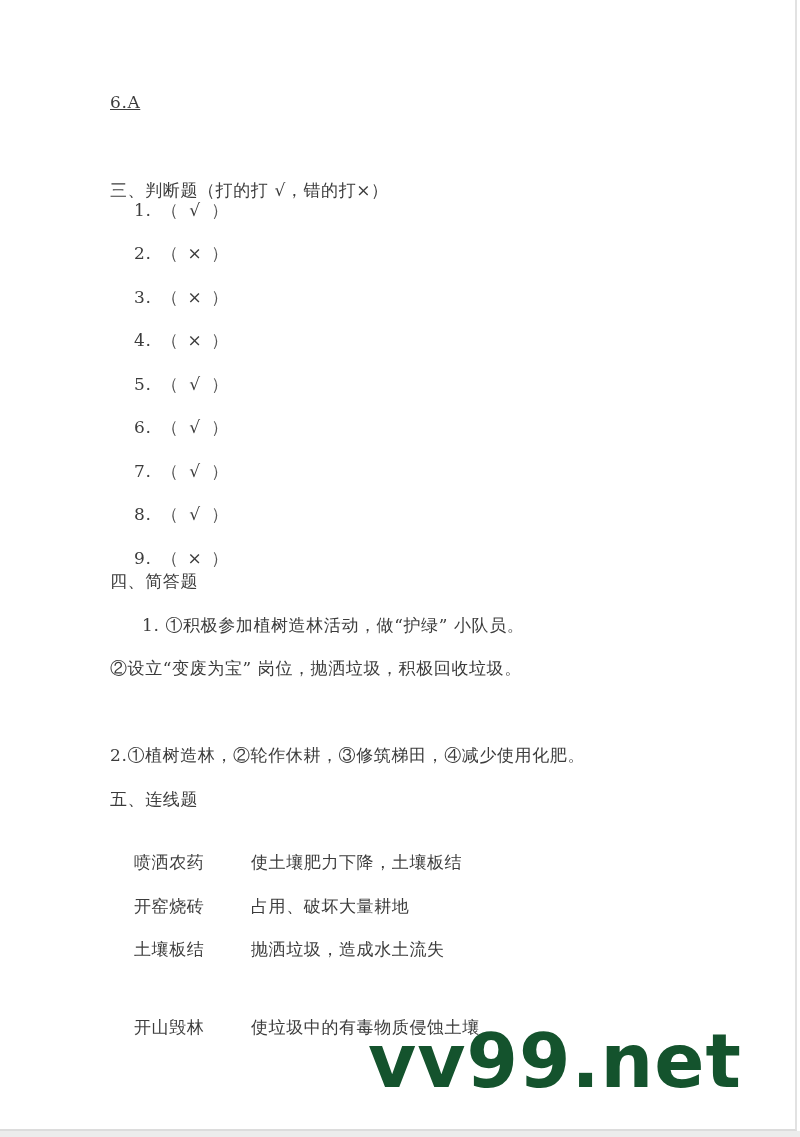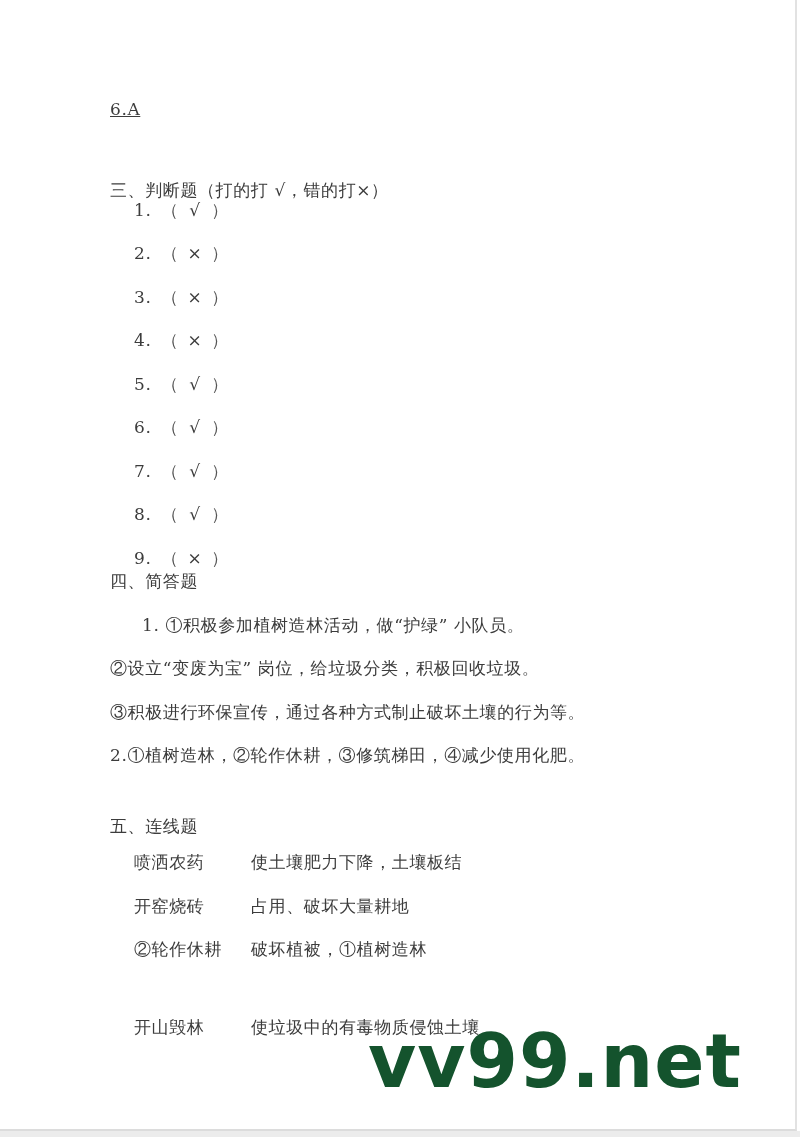--- a/index.html
+++ b/index.html
@@ -79,7 +79,7 @@
 
 <div class="page">
 
-  <div class="line" style="top:99px;text-decoration:underline;">6.A</div>
+  <div class="line" style="top:92px;text-decoration:underline;">6.A</div>
 
   <div class="line" style="top:136px;margin-top:44px;">三、判断题（打的打 √，错的打×）</div>
 

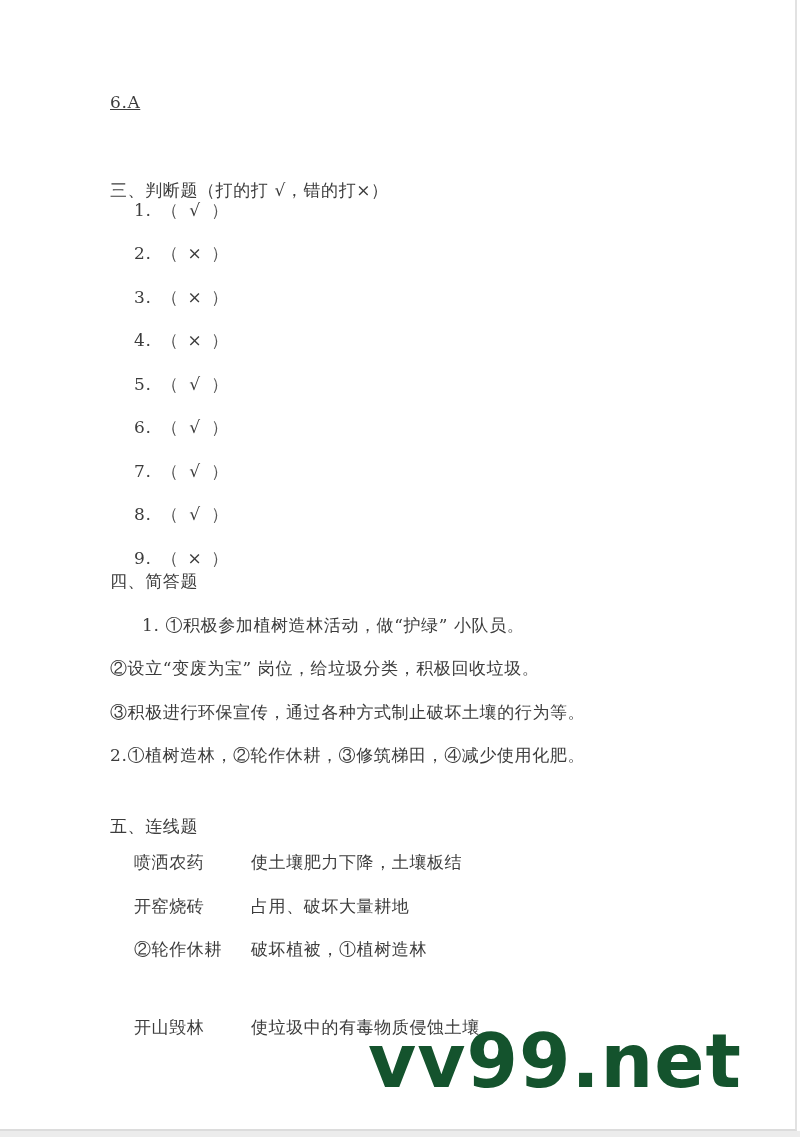--- a/index.html
+++ b/index.html
@@ -114,7 +114,7 @@
   <div class="line" style="top:571px;">四、简答题</div>
 
   <div class="line" style="top:615px;margin-left:32px;">1. ①积极参加植树造林活动，做“护绿” 小队员。</div>
-  <div class="line" style="top:658px;">②设立“变废为宝” 岗位，给垃圾分类，积极回收垃圾。</div>
+  <div class="line" style="top:658px;">②设立“变废为宝” 岗位，抛洒垃圾，积极回收垃圾。</div>
   <div class="line" style="top:702px;">③积极进行环保宣传，通过各种方式制止破坏土壤的行为等。</div>
   <div class="line" style="top:745px;">2.①植树造林，②轮作休耕，③修筑梯田，④减少使用化肥。</div>
 

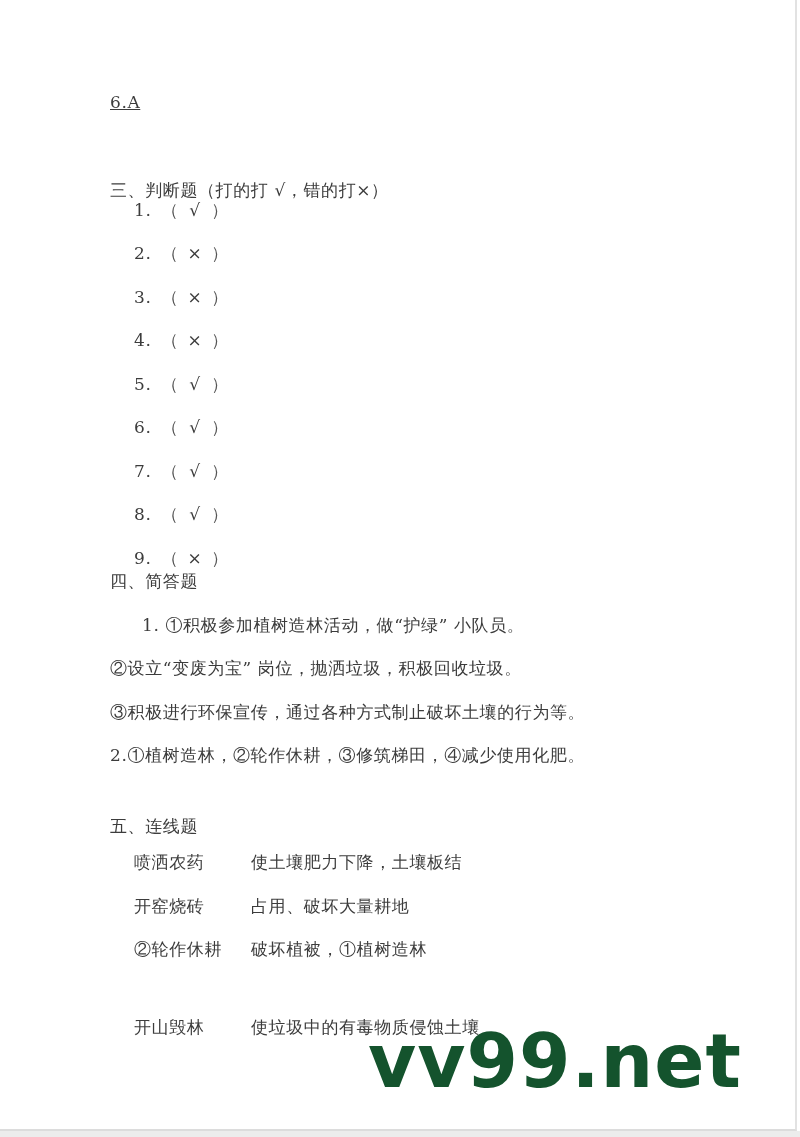--- a/index.html
+++ b/index.html
@@ -115,7 +115,6 @@
 
   <div class="line" style="top:615px;margin-left:32px;">1. ①积极参加植树造林活动，做“护绿” 小队员。</div>
   <div class="line" style="top:658px;">②设立“变废为宝” 岗位，抛洒垃圾，积极回收垃圾。</div>
-  <div class="line" style="top:702px;">③积极进行环保宣传，通过各种方式制止破坏土壤的行为等。</div>
   <div class="line" style="top:745px;">2.①植树造林，②轮作休耕，③修筑梯田，④减少使用化肥。</div>
 
   <div class="line" style="top:816px;">五、连线题</div>

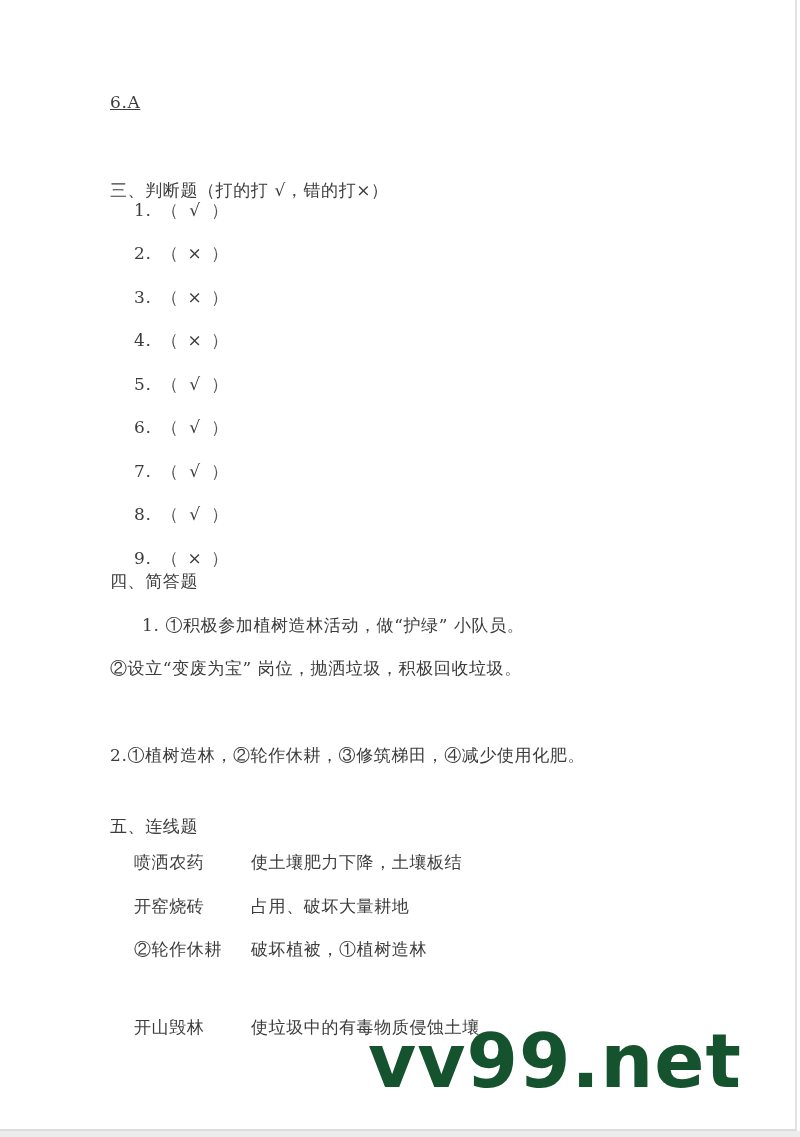--- a/index.html
+++ b/index.html
@@ -117,7 +117,7 @@
   <div class="line" style="top:658px;">②设立“变废为宝” 岗位，抛洒垃圾，积极回收垃圾。</div>
   <div class="line" style="top:745px;">2.①植树造林，②轮作休耕，③修筑梯田，④减少使用化肥。</div>
 
-  <div class="line" style="top:816px;">五、连线题</div>
+  <div class="line" style="top:789px;">五、连线题</div>
 
   <div class="line" style="top:832px;">
     <span class="match-left">喷洒农药</span><span>使土壤肥力下降，土壤板结</span>

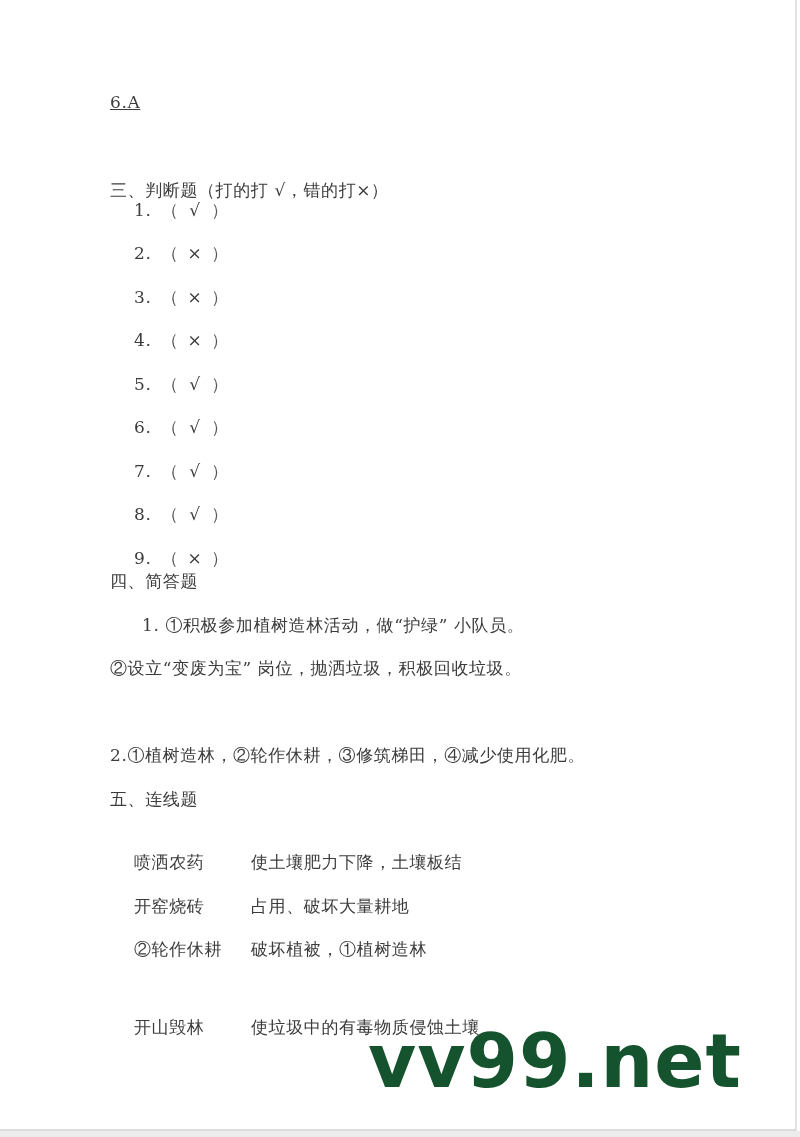--- a/index.html
+++ b/index.html
@@ -126,7 +126,7 @@
     <span class="match-left">开窑烧砖</span><span>占用、破坏大量耕地</span>
   </div>
   <div class="line" style="top:919px;">
-    <span class="match-left">②轮作休耕</span><span>破坏植被，①植树造林</span>
+    <span class="match-left">土壤板结</span><span>破坏植被，①植树造林</span>
   </div>
   <div class="line" style="top:997px;">
     <span class="match-left">开山毁林</span><span>使垃圾中的有毒物质侵蚀土壤</span>

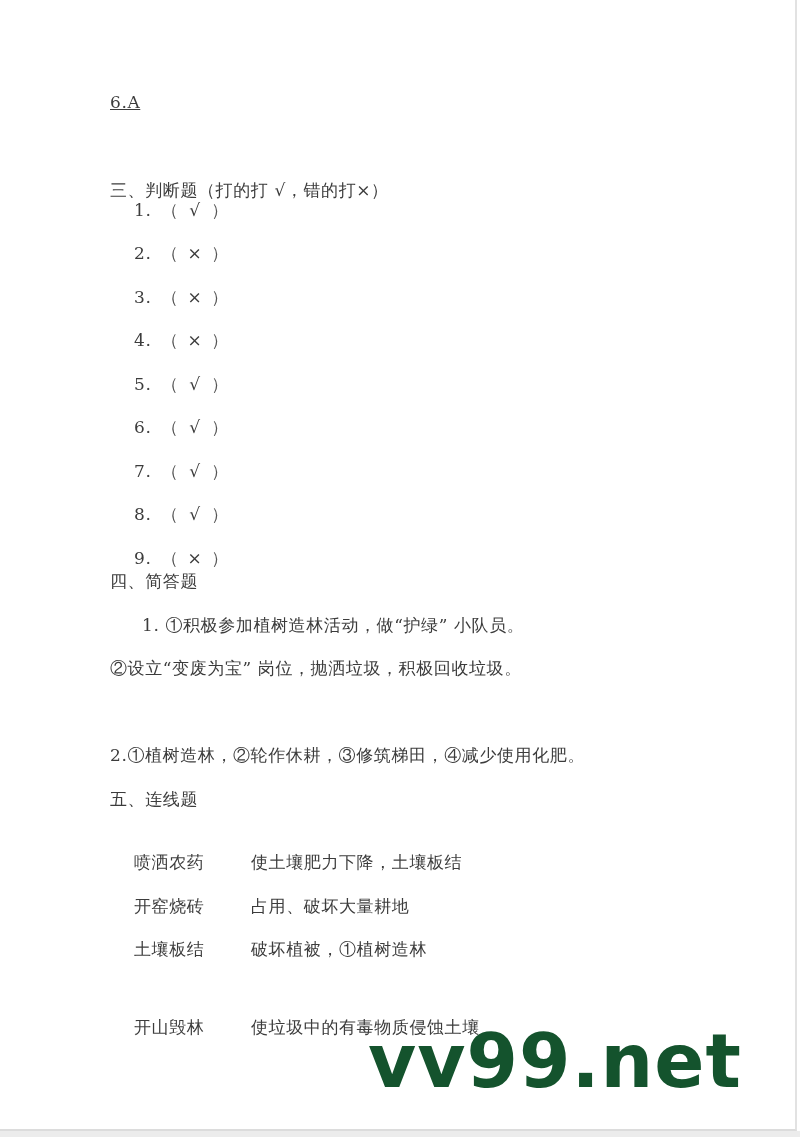--- a/index.html
+++ b/index.html
@@ -126,7 +126,7 @@
     <span class="match-left">开窑烧砖</span><span>占用、破坏大量耕地</span>
   </div>
   <div class="line" style="top:919px;">
-    <span class="match-left">土壤板结</span><span>破坏植被，①植树造林</span>
+    <span class="match-left">土壤板结</span><span>抛洒垃圾，造成水土流失</span>
   </div>
   <div class="line" style="top:997px;">
     <span class="match-left">开山毁林</span><span>使垃圾中的有毒物质侵蚀土壤</span>

